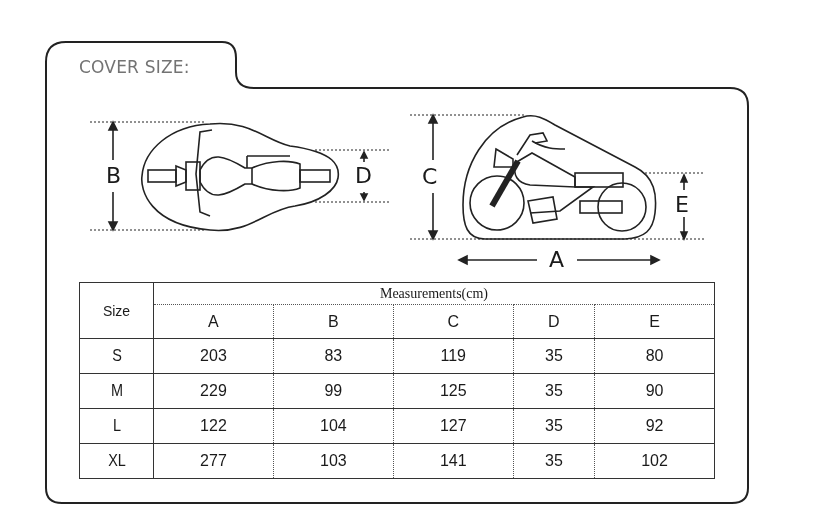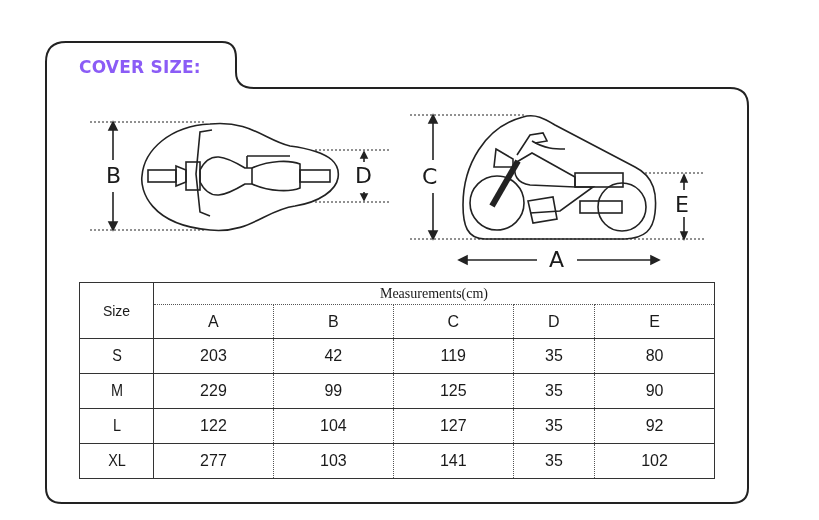--- a/index.html
+++ b/index.html
@@ -5,7 +5,7 @@
   html,body{margin:0;padding:0;background:#ffffff;}
   body{width:819px;height:520px;position:relative;overflow:hidden;font-family:"Liberation Sans",sans-serif;color:#1a1a1a;}
   .frame{position:absolute;left:0;top:0;width:819px;height:520px;}
-  .title{position:absolute;left:79px;top:57px;font-family:"DejaVu Sans",sans-serif;font-weight:bold;font-size:17px;letter-spacing:0.2px;color:#8b5cf6;}
+  .title{position:absolute;left:79px;top:57px;font-family:"DejaVu Sans",sans-serif;font-weight:normal;font-size:17px;letter-spacing:0.2px;color:#737373;}
   .diagram{position:absolute;}
   table.sizes{position:absolute;left:79px;top:282px;width:636px;border-collapse:collapse;font-family:"Liberation Sans",sans-serif;}
   table.sizes td, table.sizes th{text-align:center;padding:0;font-weight:normal;}

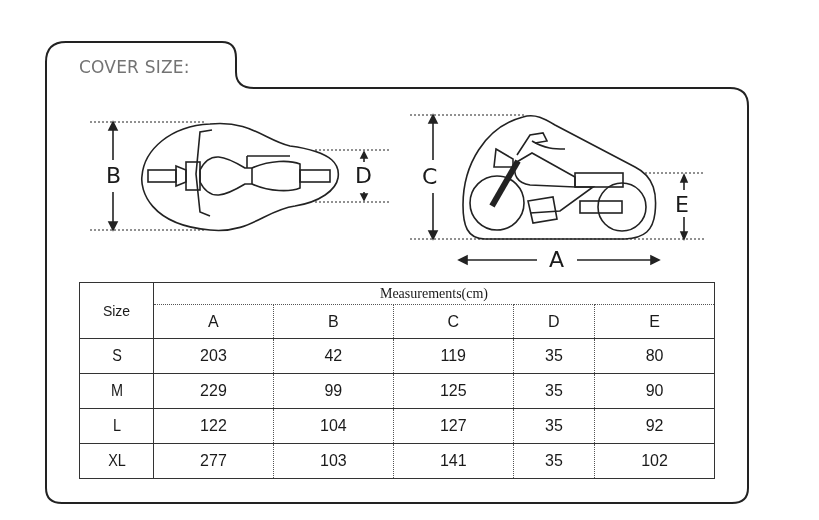--- a/index.html
+++ b/index.html
@@ -132,7 +132,7 @@
   <tr class="row">
     <td class="size">S</td>
     <td class="c1">203</td>
-    <td>42</td>
+    <td>83</td>
     <td>119</td>
     <td>35</td>
     <td class="last">80</td>

